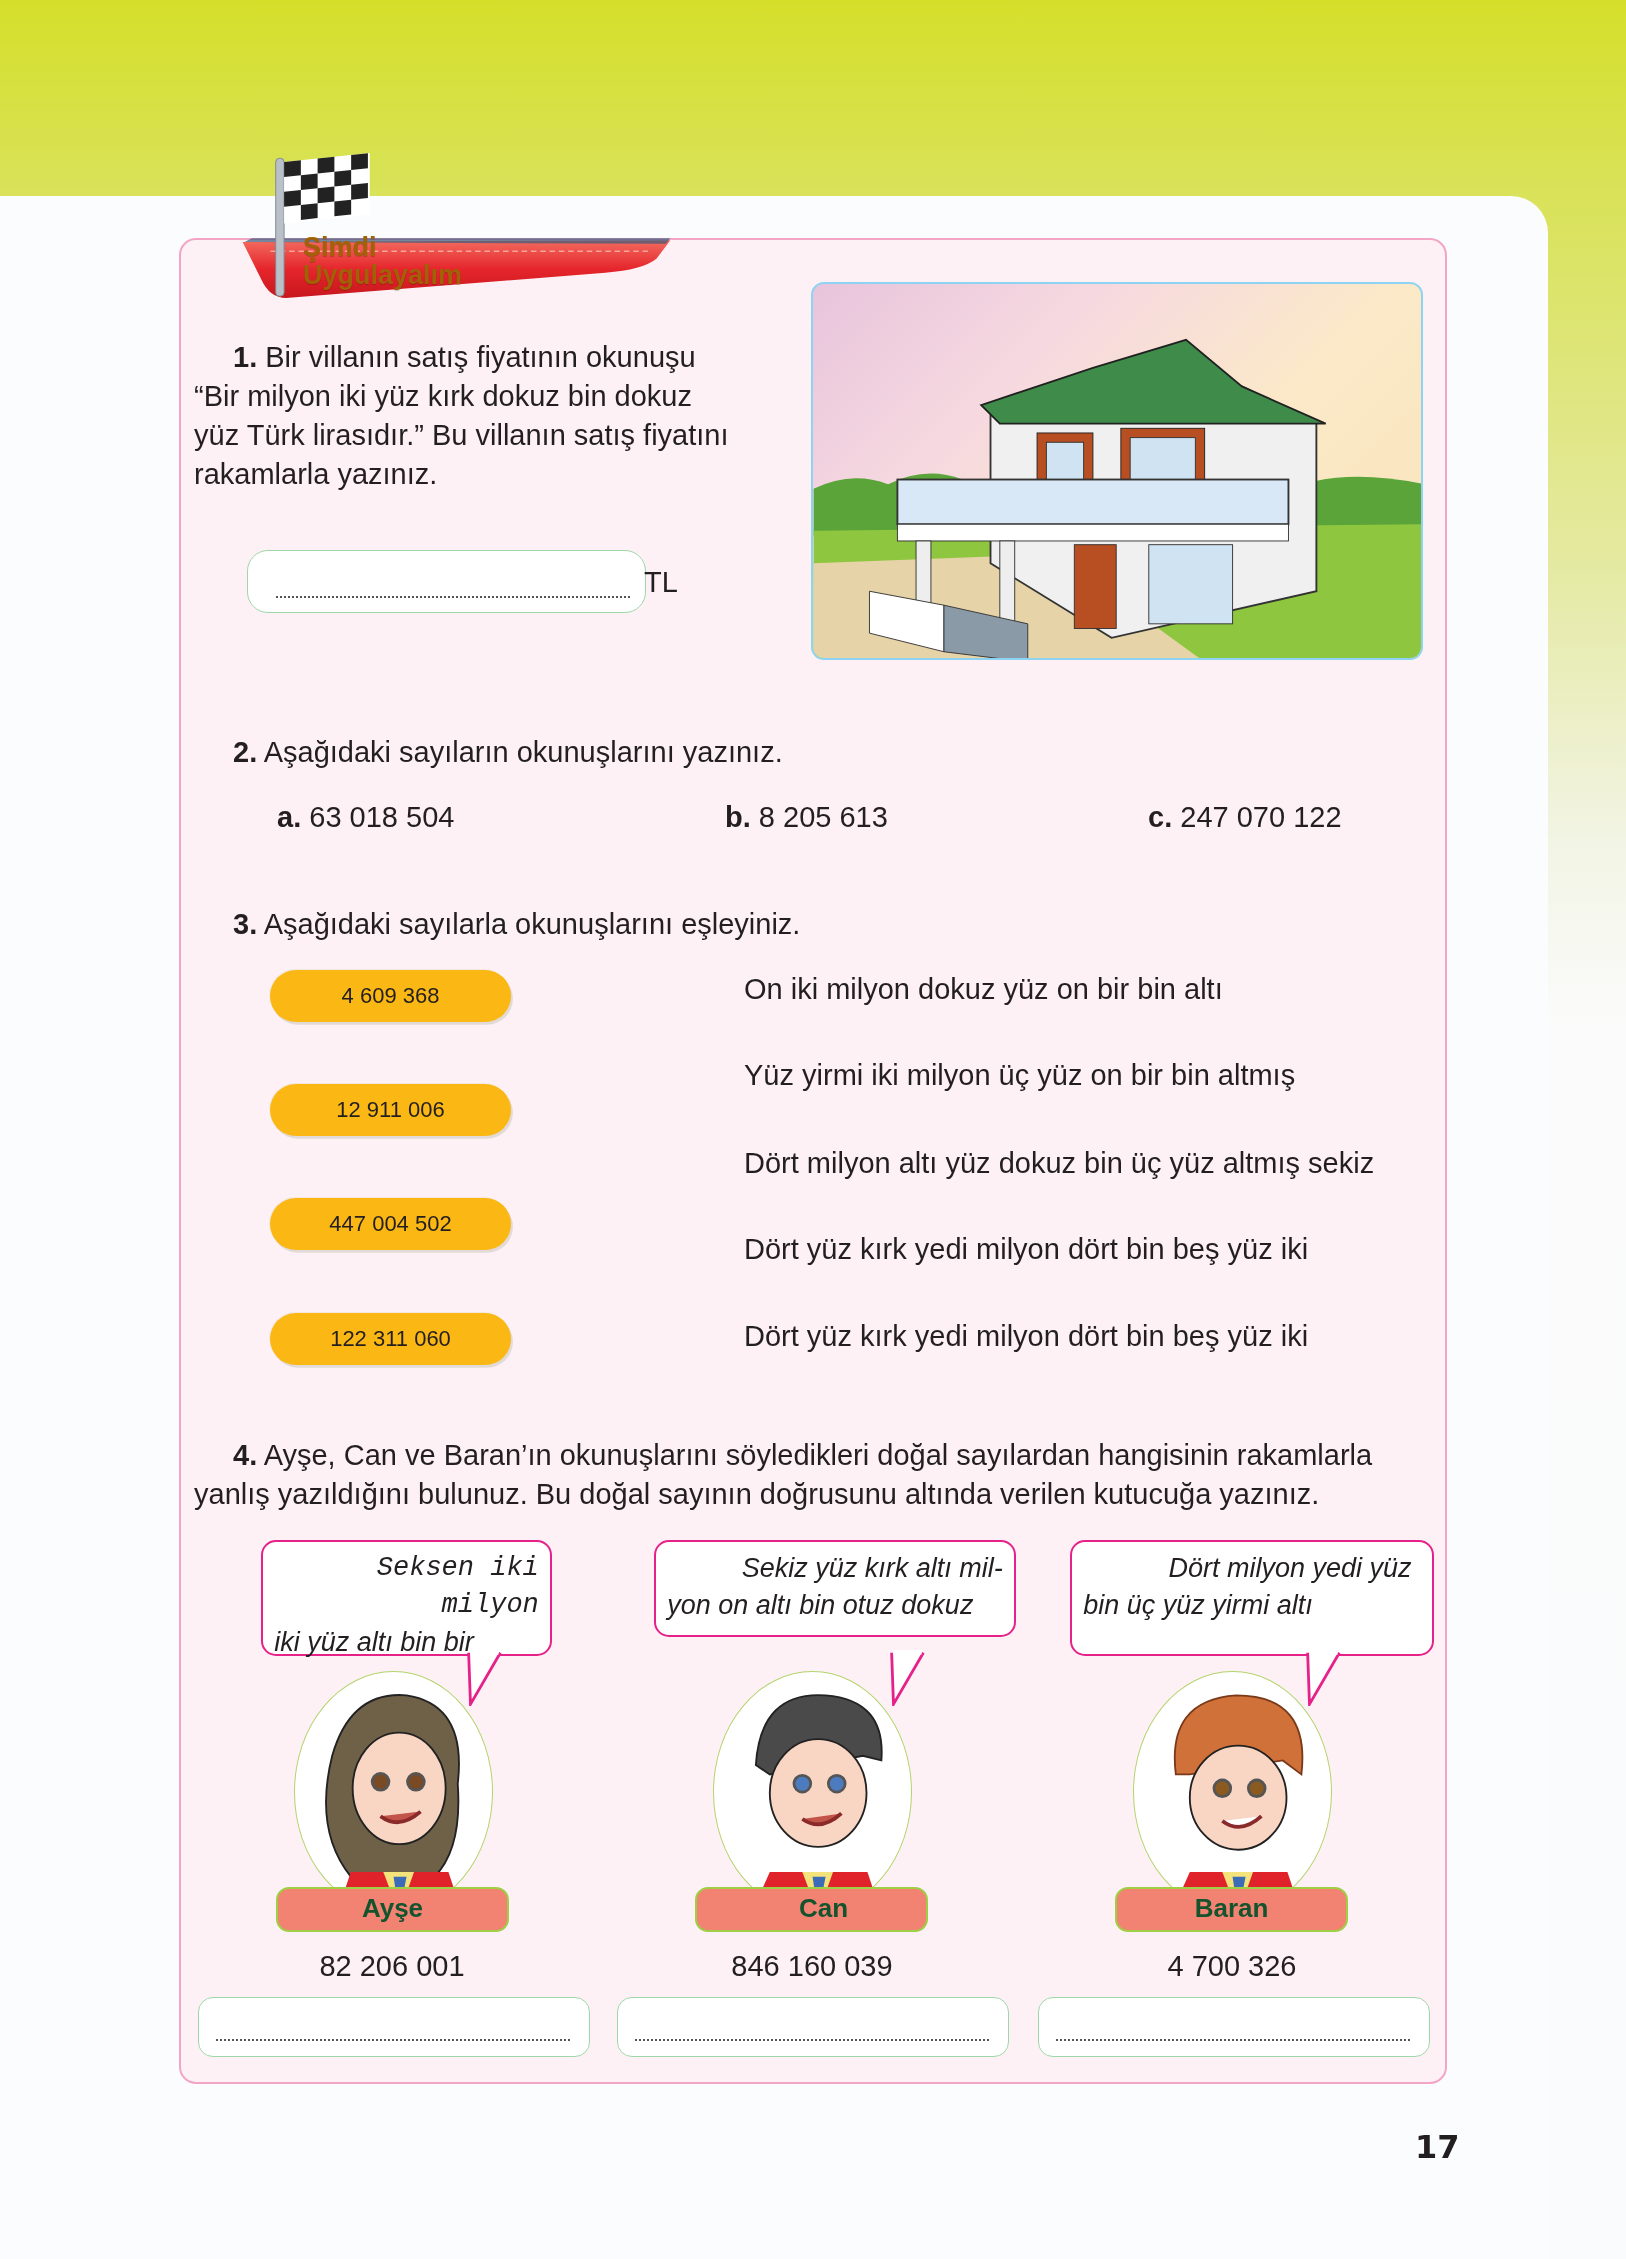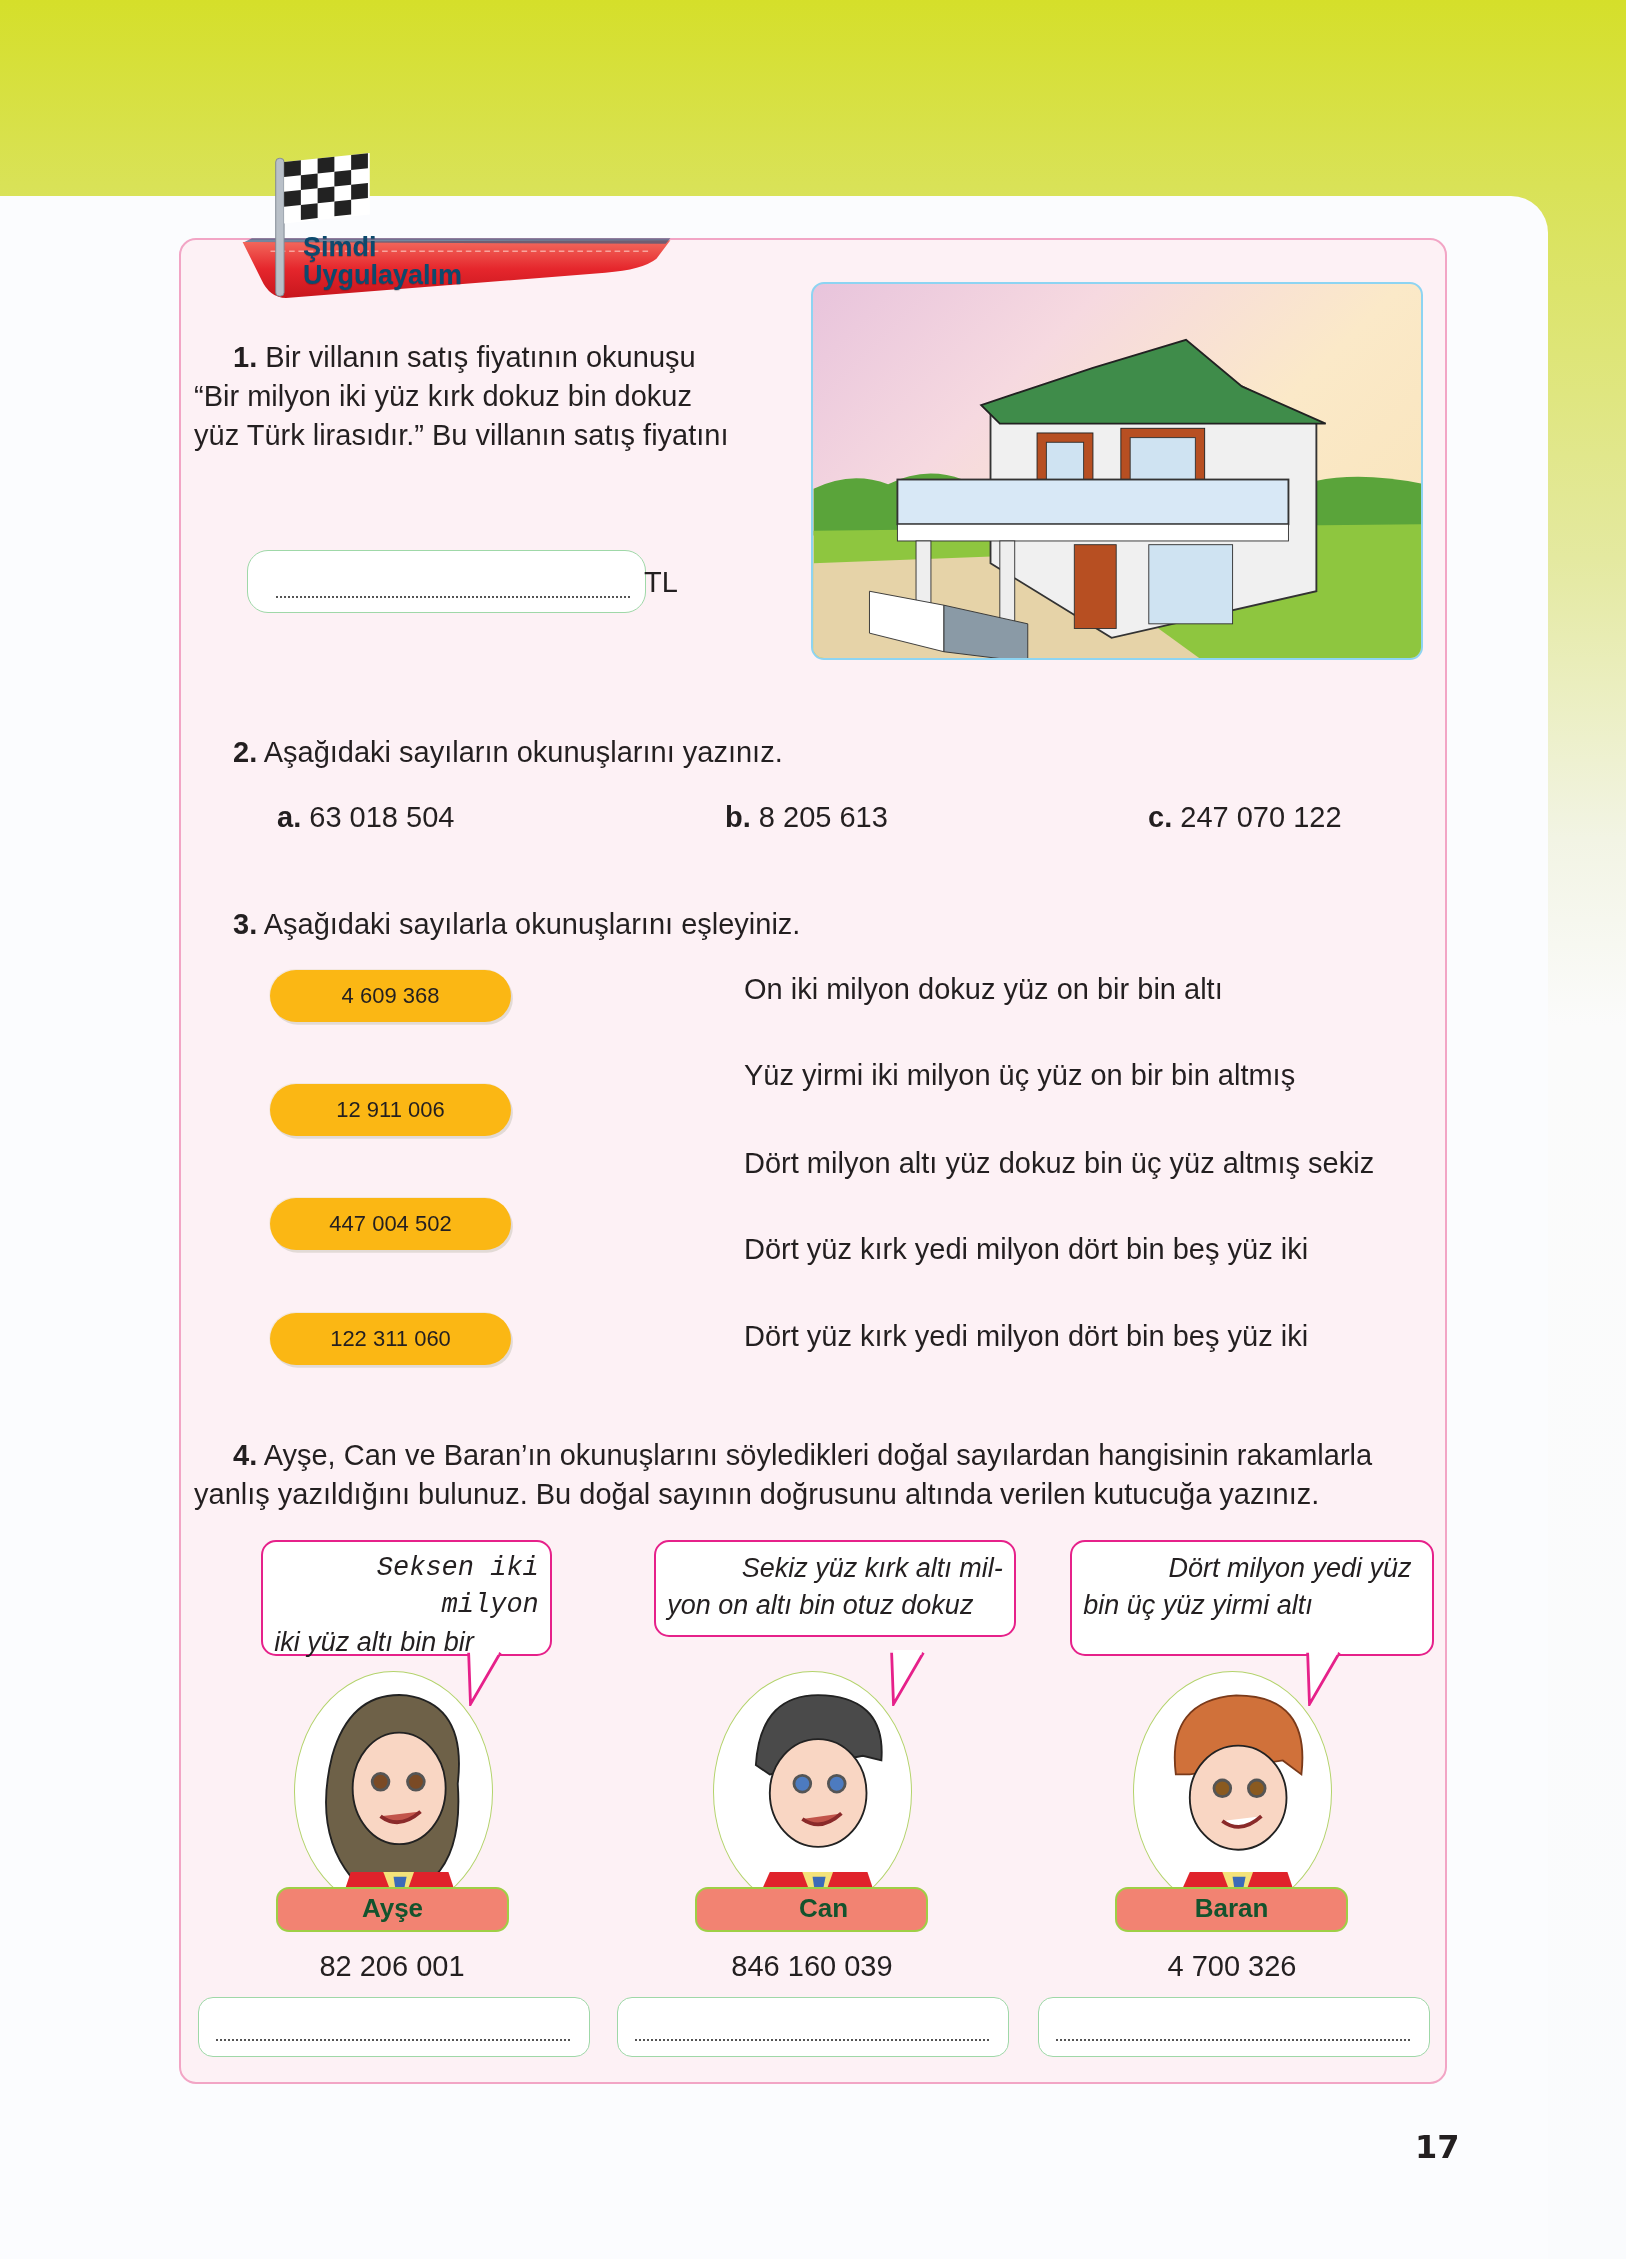--- a/index.html
+++ b/index.html
@@ -25,7 +25,7 @@
   .banner { position: absolute; left: 233px; top: 149px; width: 447px; height: 186px; }
   .banner-text {
     position: absolute; left: 70px; top: 84px;
-    color: #0c4a6e; font-weight: bold; font-size: 27px; line-height: 28px;
+    color: #a16207; font-weight: bold; font-size: 27px; line-height: 28px;
     text-shadow: 0 0.9px 0.9px rgba(0,0,0,0.2);
   }
   .q-text { position: absolute; font-size: 29px; line-height: 39px; }

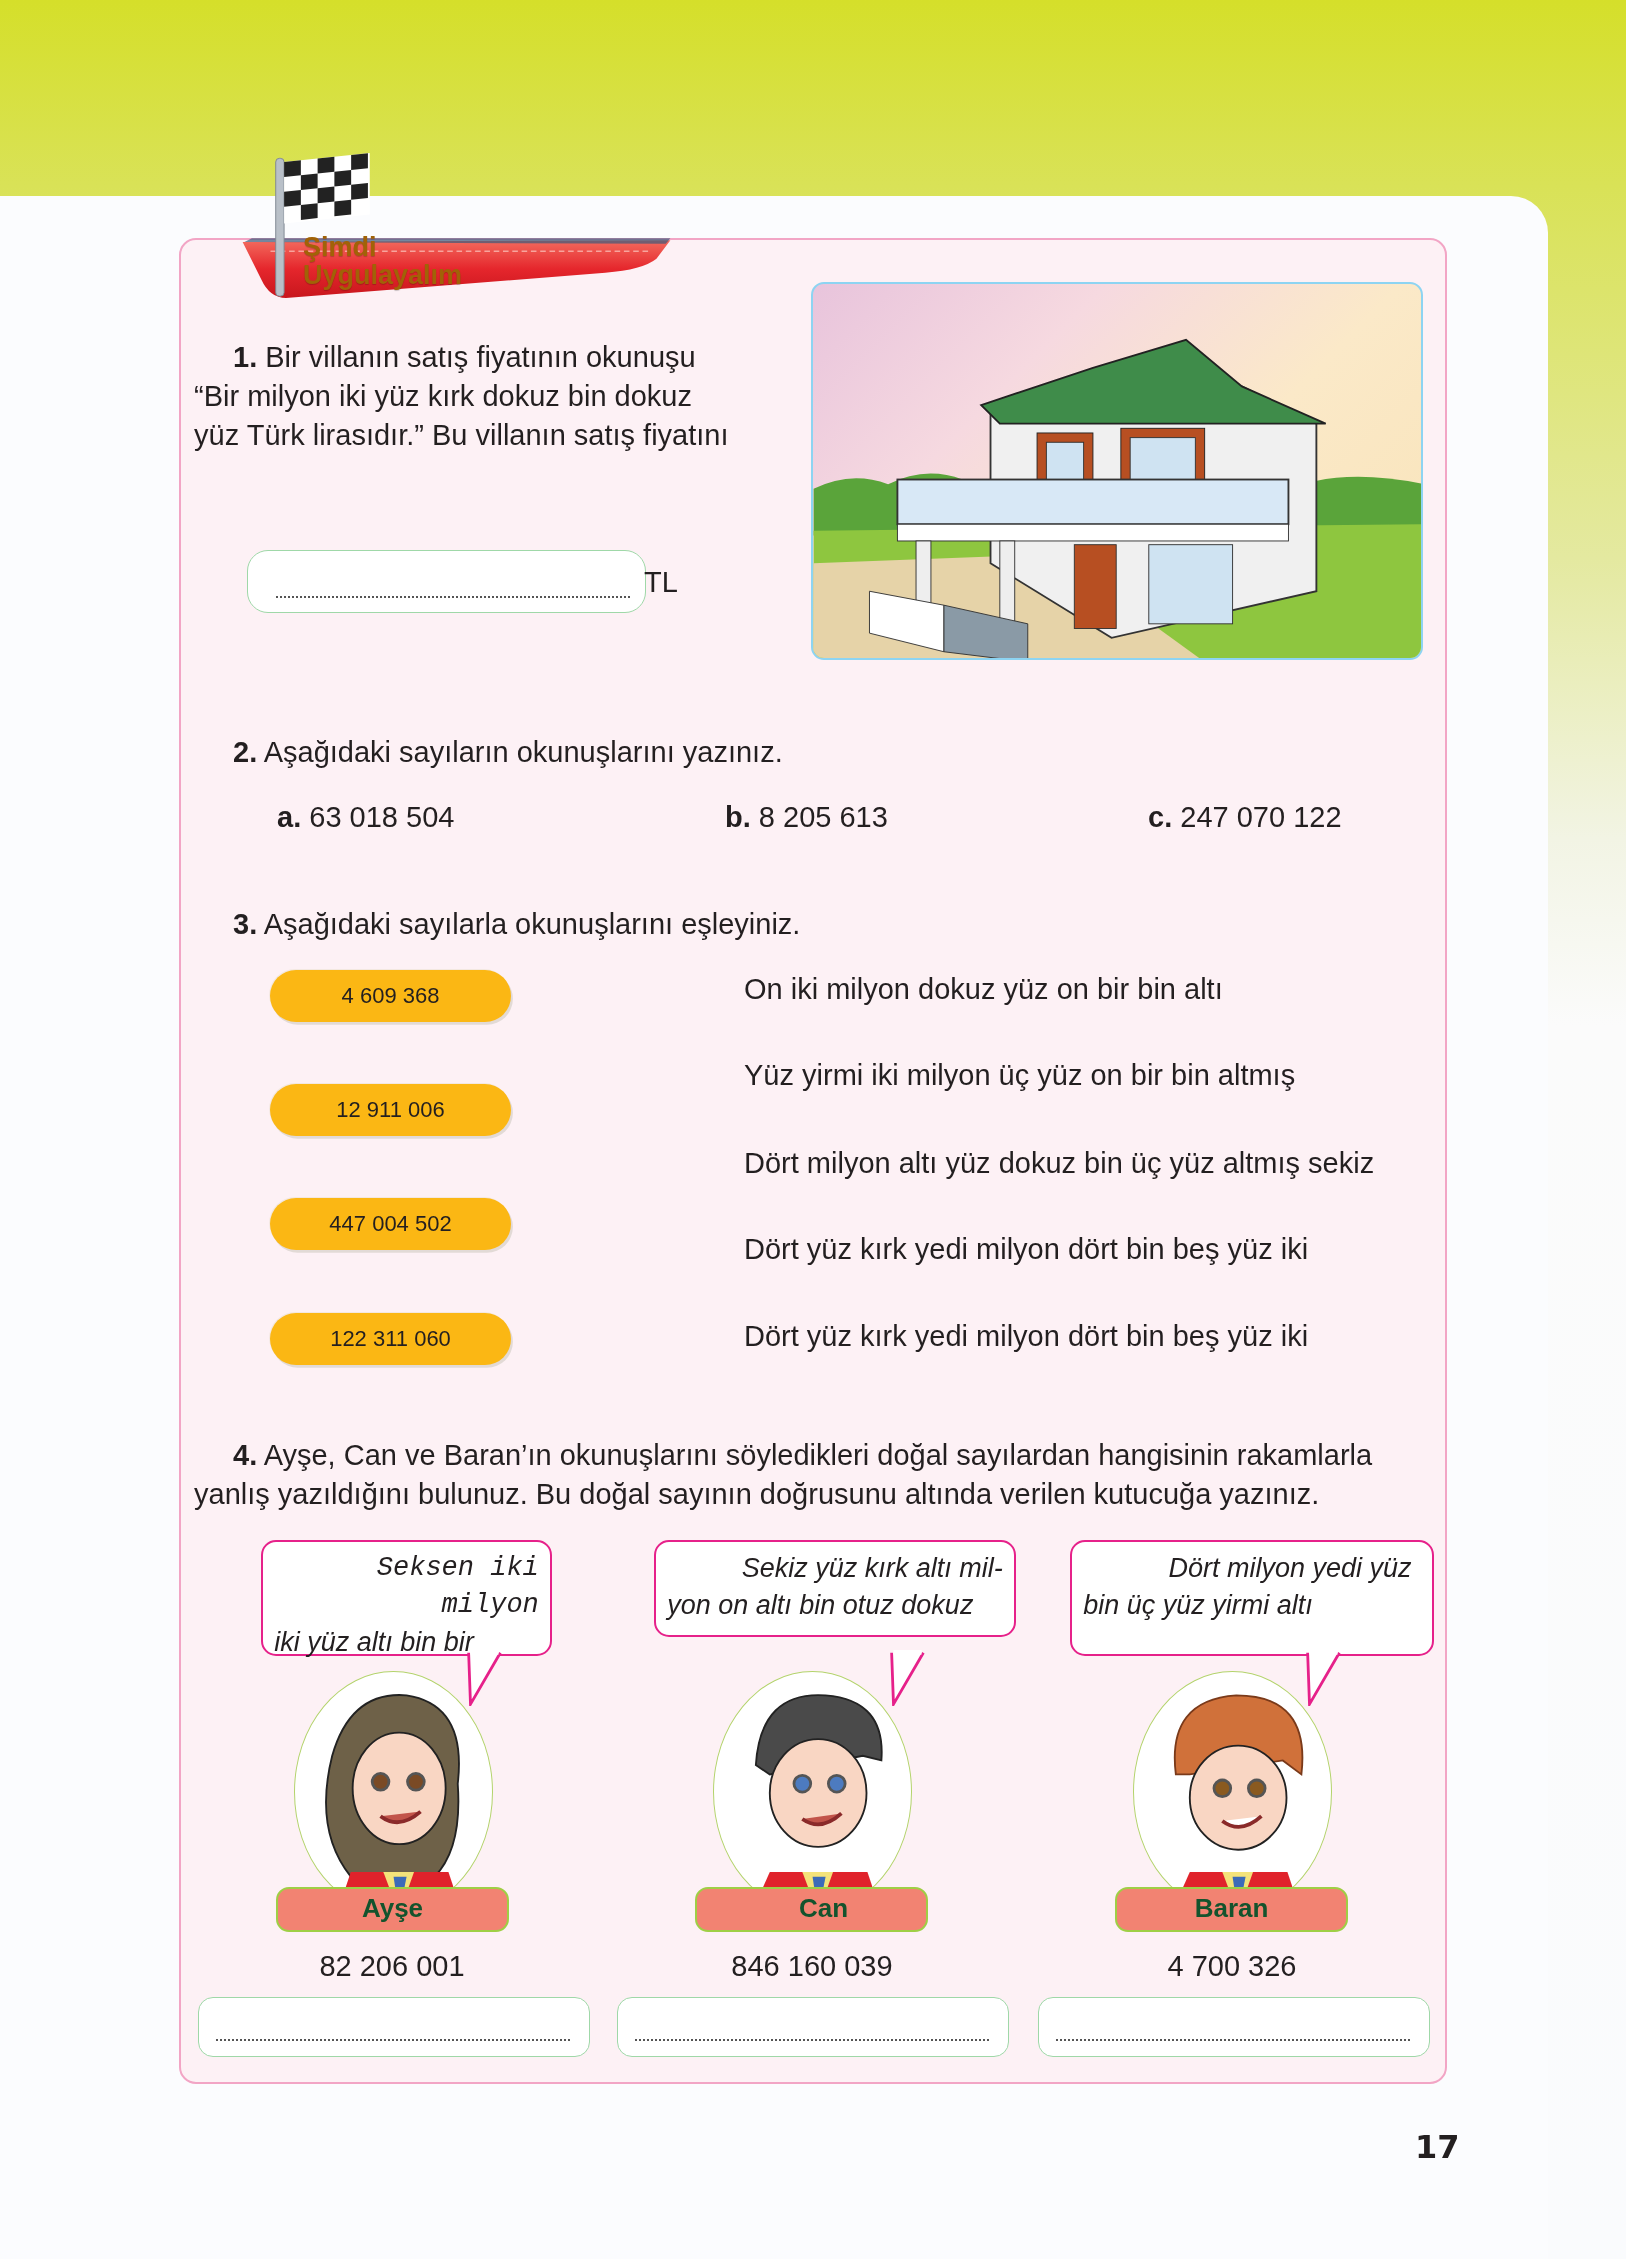--- a/index.html
+++ b/index.html
@@ -113,6 +113,7 @@
   <div style="text-indent:39px;"><span class="q-num">1.</span> <span>Bir villanın satış fiyatının okunuşu</span></div>
   <div>“Bir milyon iki yüz kırk dokuz bin dokuz</div>
   <div>yüz Türk lirasıdır.” Bu villanın satış fiyatını</div>
+  <div>rakamlarla yazınız.</div>
 </div>
 <div class="answer-box" style="left:247px;top:550px;width:399px;height:63px;border-radius:21px;">
   <div class="dots" style="left:28px;top:45px;width:354px;"></div>

